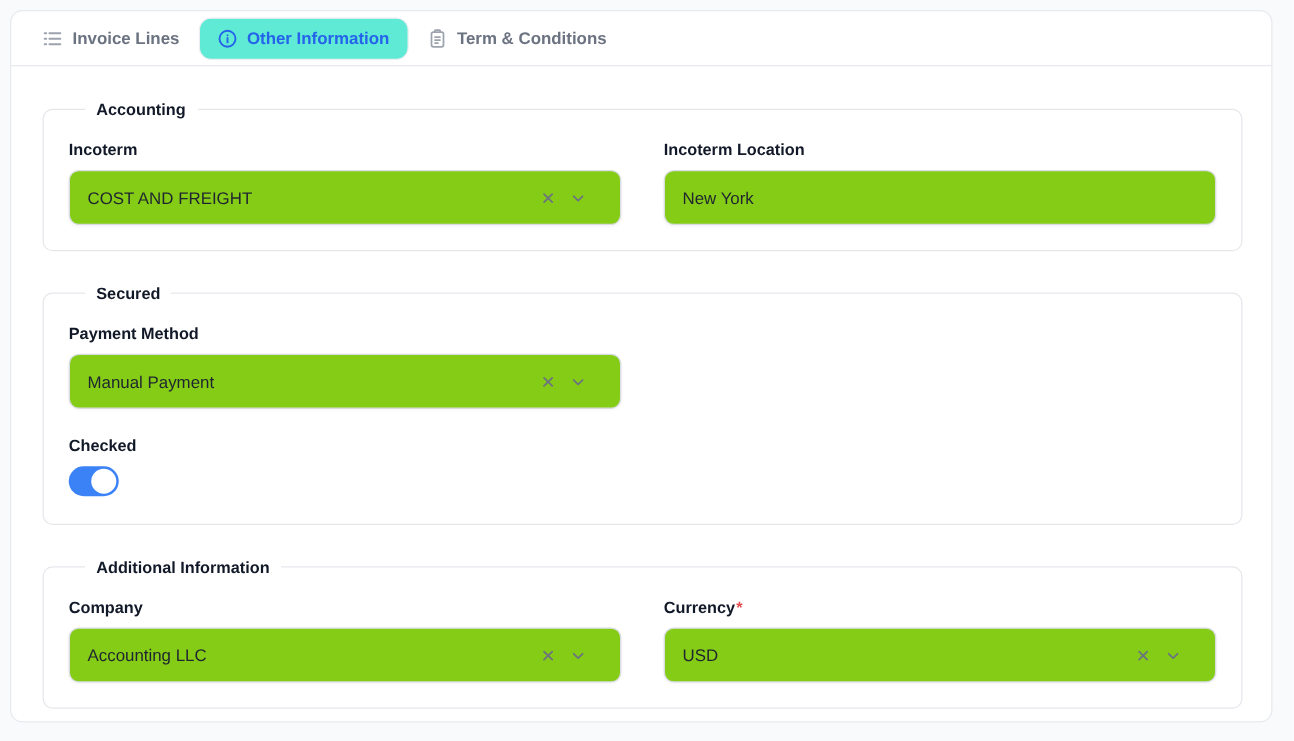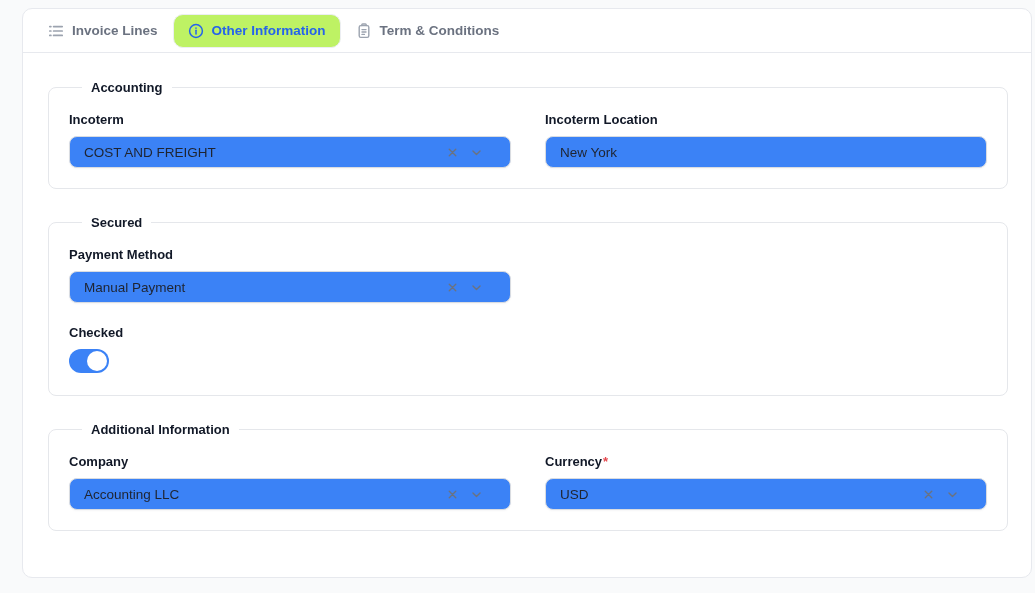--- a/index.html
+++ b/index.html
@@ -12,7 +12,7 @@
   }
   .card {
     position: absolute;
-    left: 22px; top: 8px;
+    left: 8px; top: 8px;
     width: 1010px; height: 570px;
     background: #ffffff;
     border: 1px solid #e7e9ee;

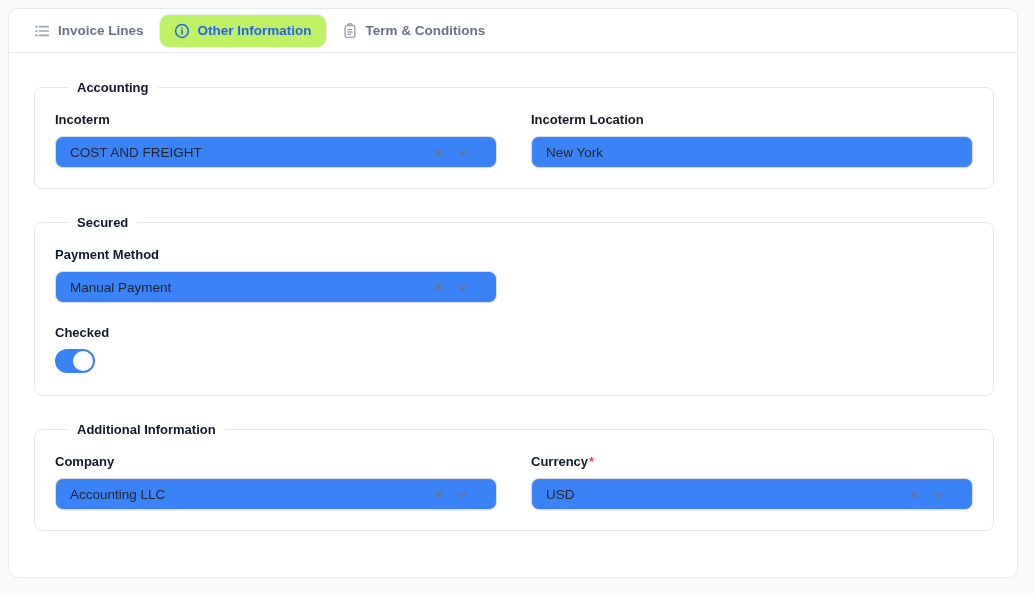--- a/index.html
+++ b/index.html
@@ -40,7 +40,7 @@
   .tab .ticon { display: inline-flex; color: #9ca3af; }
   .tab.active {
     color: #2563eb;
-    background: #bef264;
+    background: #5eead4;
     border: 1px solid #eceef2;
     border-radius: 10px;
     padding: 8px 14px;

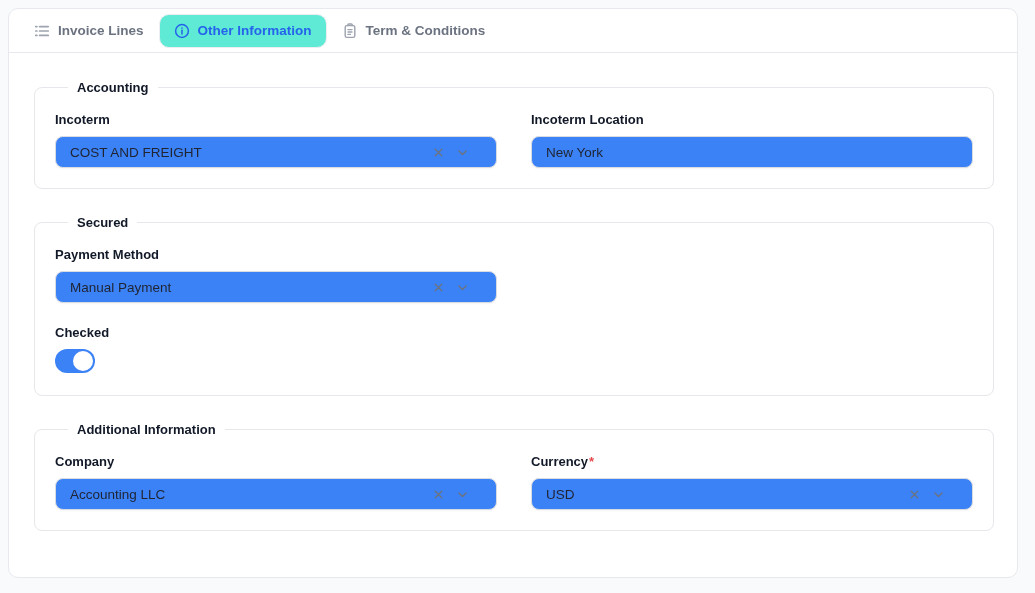--- a/index.html
+++ b/index.html
@@ -81,8 +81,8 @@
     display: flex;
     align-items: center;
     justify-content: space-between;
-    height: 32px;
-    background: #3b82f6;
+    height: 44px;
+    background: #84cc16;
     border: 1px solid #d9dce1;
     border-radius: 8px;
     padding: 0 27px 0 14px;

